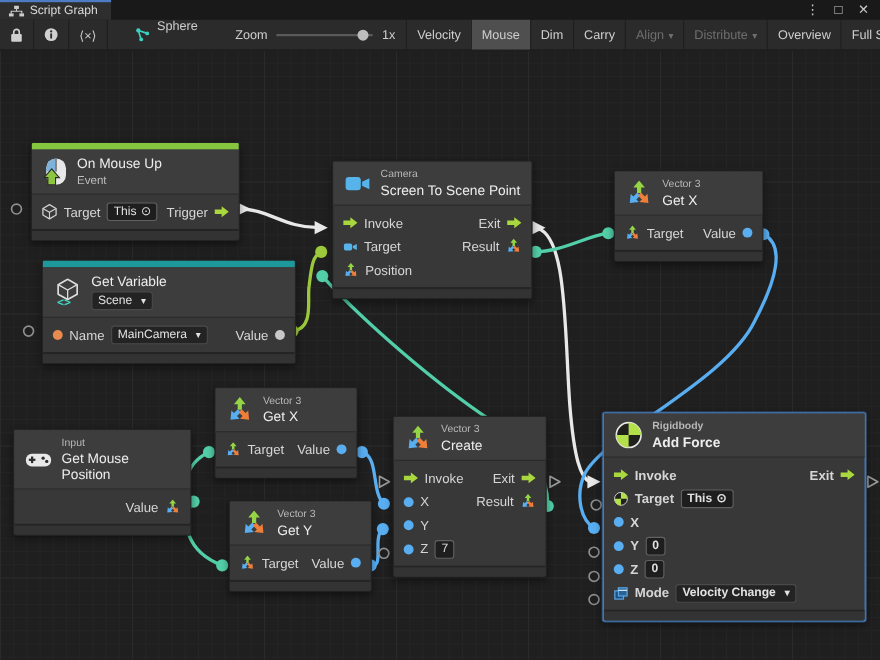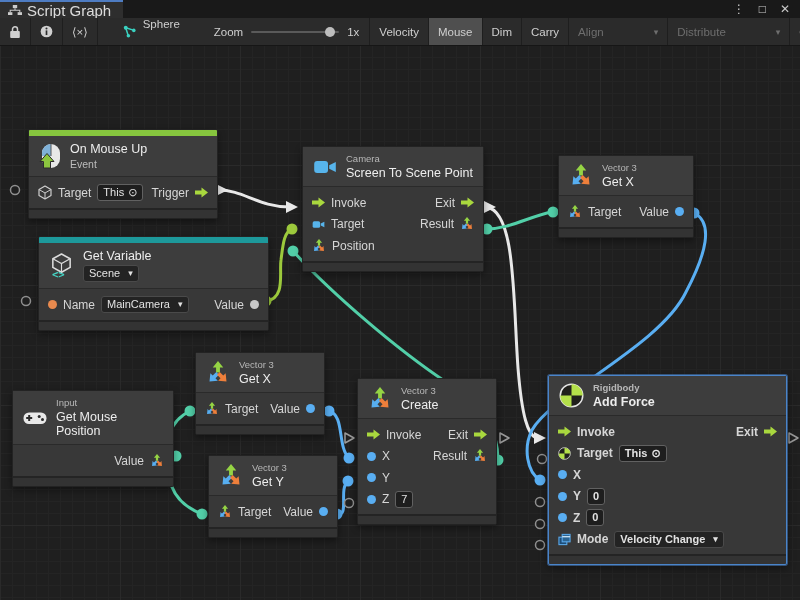--- a/index.html
+++ b/index.html
@@ -16,7 +16,7 @@
        user-select:none;}
   
   .tabbar{position:absolute;left:0;top:0;width:800px;height:18px;background:#191919;z-index:4;display:flex;align-items:stretch;}
-  .tab{display:flex;align-items:center;gap:5px;padding:0 12px 0 8px;background:#2e2e2e;border-top:2px solid #4e7cc2;font-size:15px;color:#dcdcdc;}
+  .tab{display:flex;align-items:center;gap:5px;padding:0 12px 0 8px;background:#2e2e2e;border-top:2px solid #4e7cc2;font-size:11px;color:#dcdcdc;}
   .winctl{margin-left:auto;display:flex;align-items:center;gap:14px;padding-right:10px;color:#c9c9c9;font-size:12px;}
   .winctl span{cursor:default;line-height:18px;}
   .toolbar{position:absolute;left:0;top:18px;width:800px;height:27px;background:#2b2b2b;border-bottom:1px solid #161616;z-index:4;display:flex;align-items:stretch;font-size:11.5px;color:#cfcfcf;}

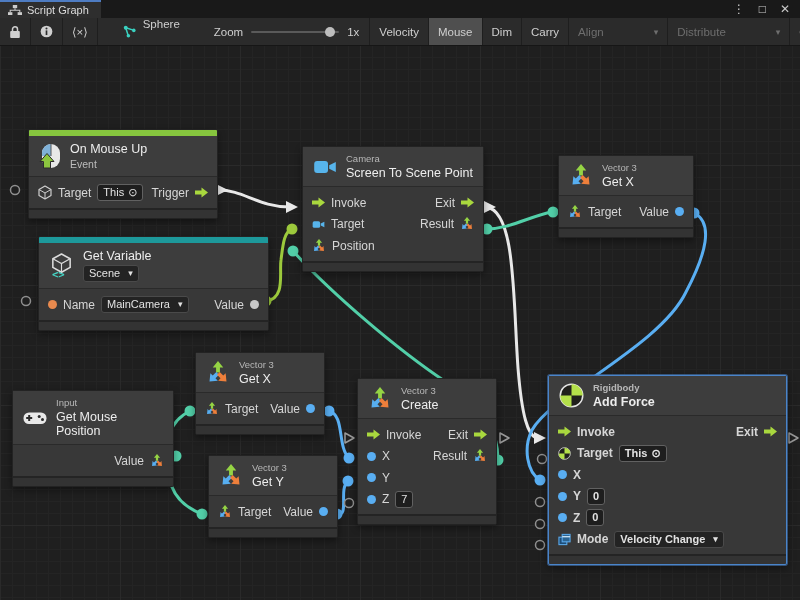--- a/index.html
+++ b/index.html
@@ -23,7 +23,7 @@
   .tbtn{display:flex;align-items:center;justify-content:center;padding:0 9px;border-right:1px solid #1e1e1e;white-space:nowrap;}
   .tbtn.rt{border-right:none;border-left:1px solid #1e1e1e;}
   .tbtn.active{background:#4f4f4f;}
-  .tbtn.disabled{color:#6e6e6e;gap:46px;}
+  .tbtn.disabled{color:#6e6e6e;}
   .objref{display:flex;gap:6px;padding:0 12px 0 24px;}
   .zoomctl{display:flex;align-items:center;gap:8px;padding:0 10px 0 22px;}
   .track{position:relative;width:88px;height:2px;background:#5a5a5a;border-radius:1px;}

